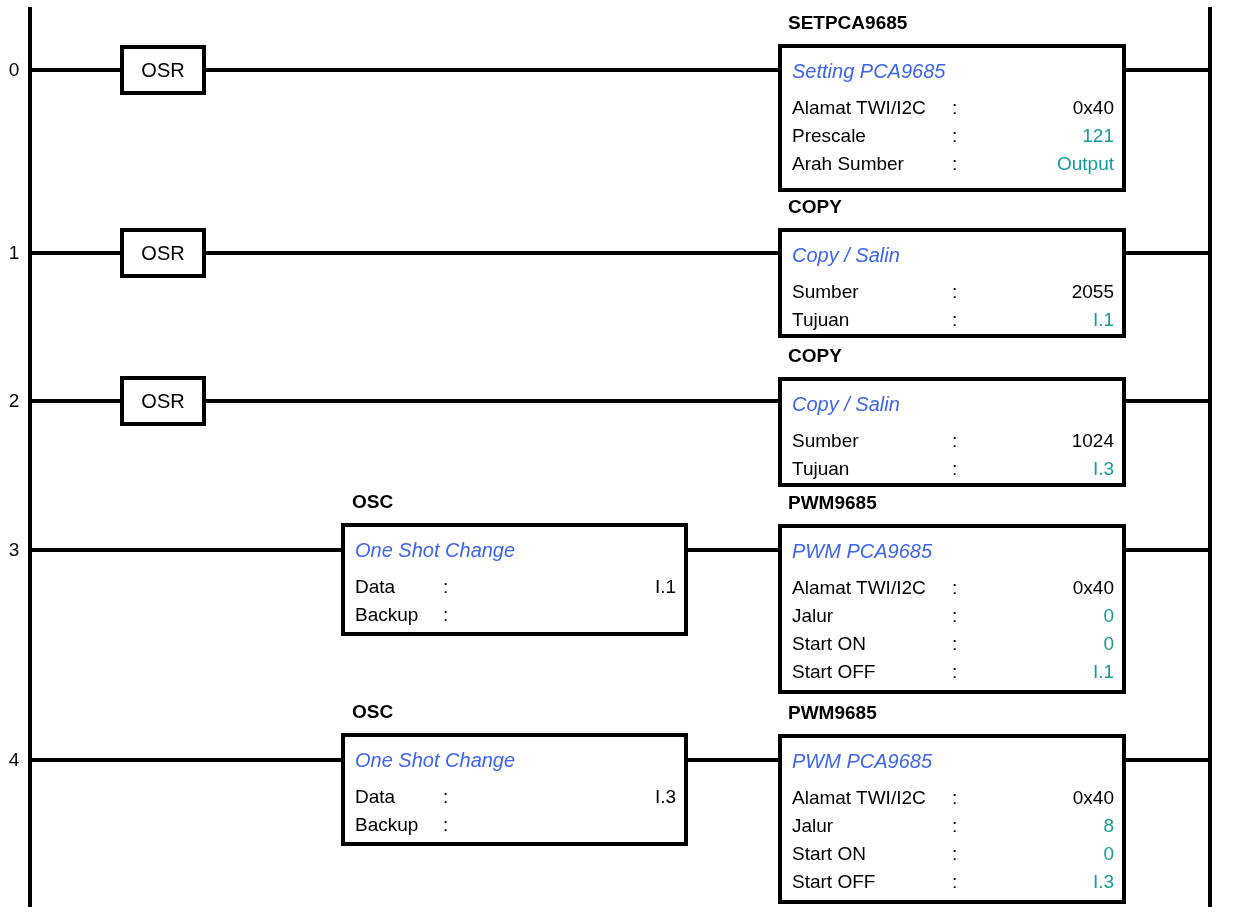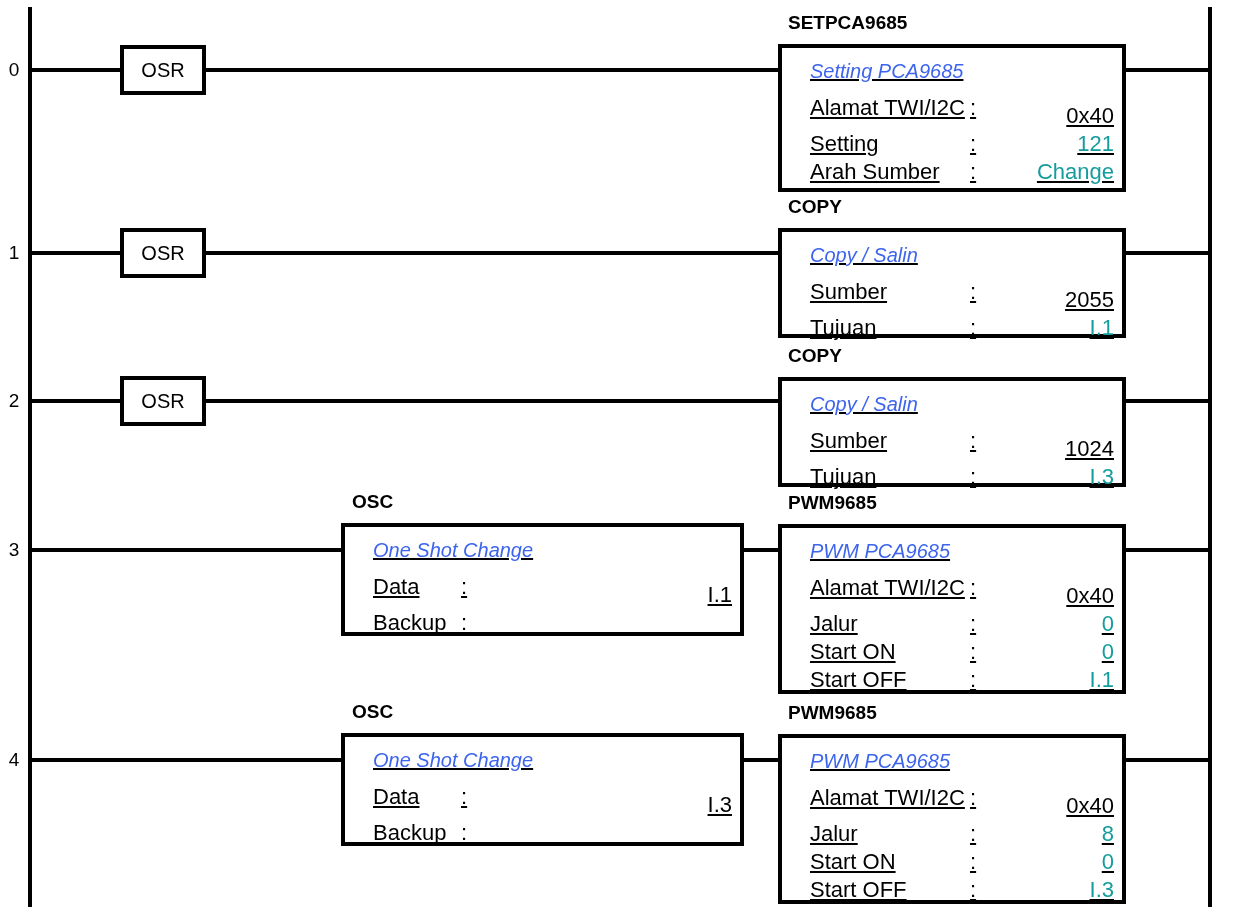--- a/index.html
+++ b/index.html
@@ -18,8 +18,7 @@
   .bheader{position:absolute;height:24px;line-height:24px;font-size:19px;font-weight:bold;color:#000;white-space:nowrap;}
   .fblock{
     position:absolute;box-sizing:border-box;border:4px solid var(--line,#000);background:#fff;
-    padding:10px 8px 4px 28px;
-    text-decoration:underline;
+    padding:10px 8px 4px 10px;
   }
   .fblock.big{left:778px;width:348px;}
   .fblock.osc{left:341px;width:403px;}

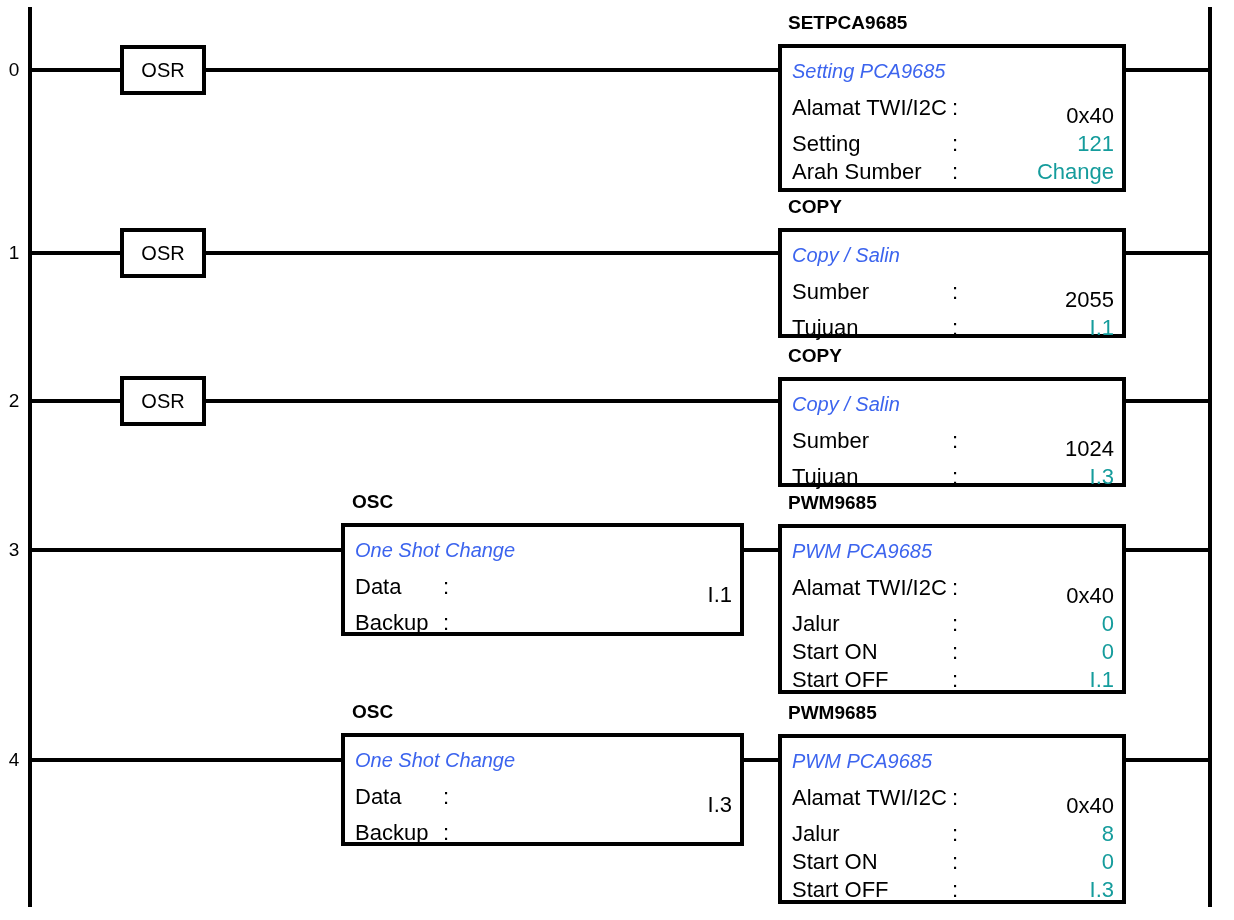--- a/index.html
+++ b/index.html
@@ -23,7 +23,7 @@
   .fblock.big{left:778px;width:348px;}
   .fblock.osc{left:341px;width:403px;}
   .btitle{font-size:20px;font-style:italic;color:var(--blue,#3c64ee);line-height:26px;margin-bottom:10px;white-space:nowrap;}
-  .brow{display:flex;font-size:22px;line-height:28px;white-space:nowrap;}
+  .brow{display:flex;font-size:19px;line-height:28px;white-space:nowrap;}
   .lbl{flex:none;}
   .big .lbl{width:160px;}
   .osc .lbl{width:88px;}

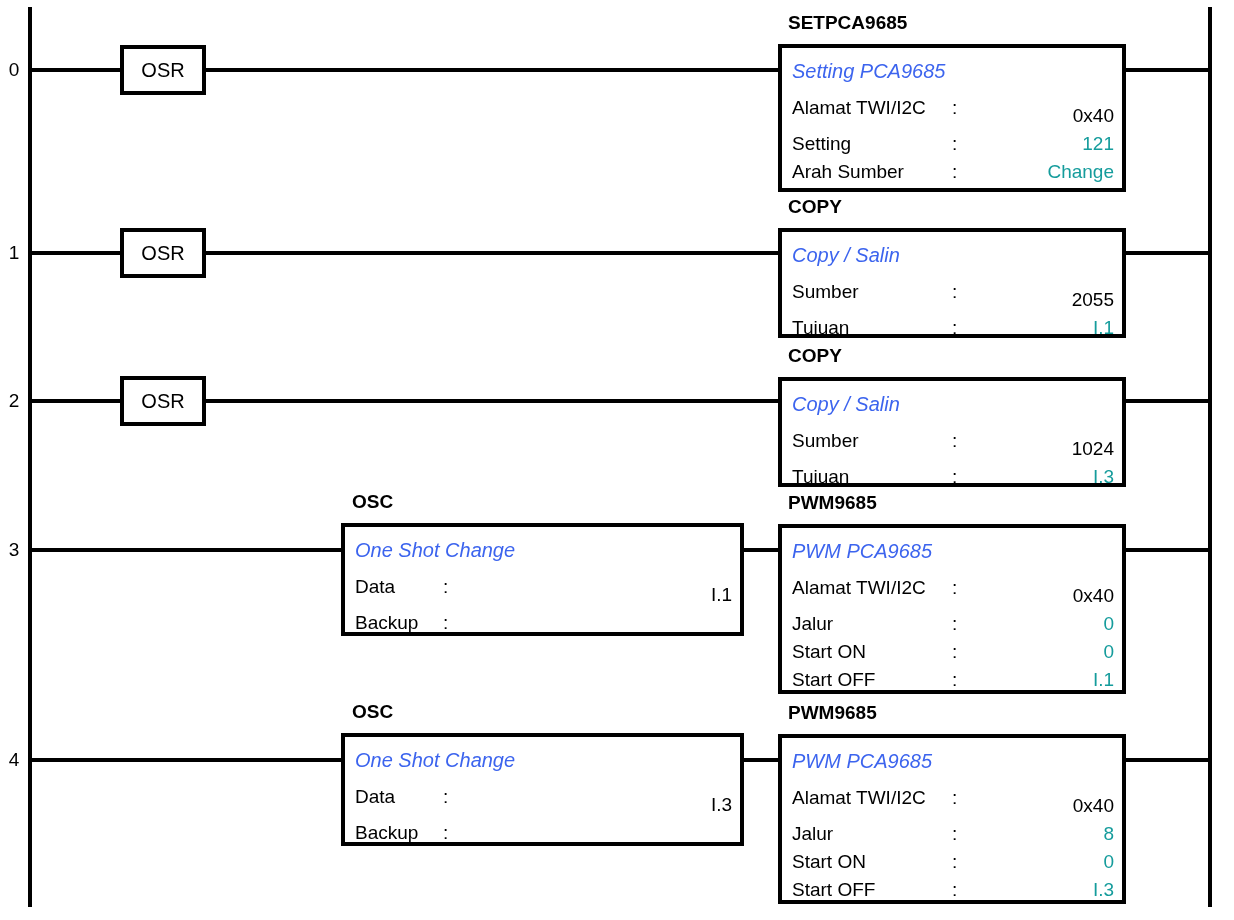--- a/index.html
+++ b/index.html
@@ -29,7 +29,7 @@
   .osc .lbl{width:88px;}
   .col{flex:none;width:14px;}
   .val{flex:1;text-align:right;}
-  .val-black{color:#000;margin-top:8px;}
+  .val-black{color:#000;}
   .val-teal{color:var(--teal,#159c9c);}
 </style>
 </head>

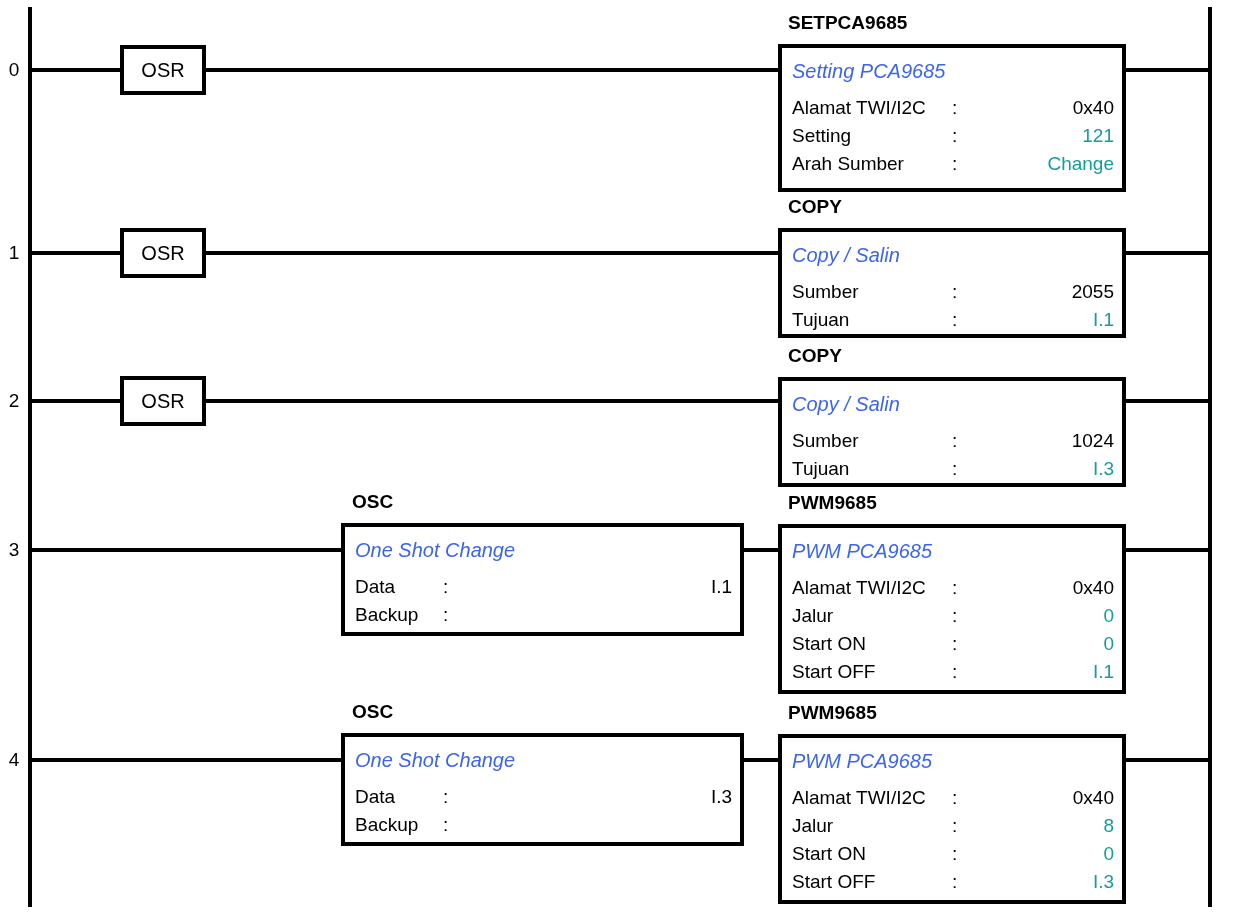--- a/index.html
+++ b/index.html
@@ -57,7 +57,7 @@
       <span class="val val-black">0x40</span>
     </div>
     <div class="brow">
-      <span class="lbl">Setting</span>
+      <span class="lbl">Prescale</span>
       <span class="col">:</span>
       <span class="val val-teal">121</span>
     </div>

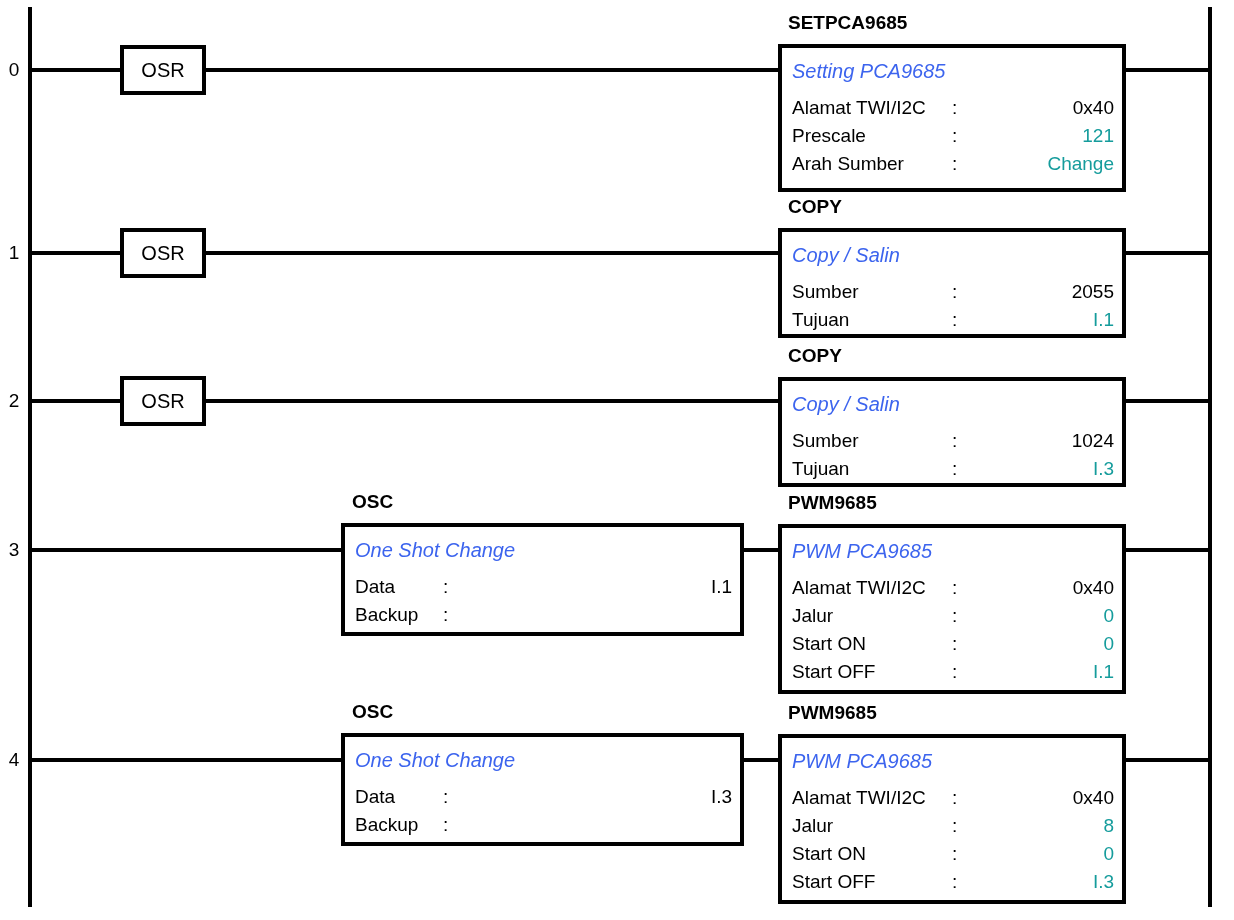--- a/index.html
+++ b/index.html
@@ -64,7 +64,7 @@
     <div class="brow">
       <span class="lbl">Arah Sumber</span>
       <span class="col">:</span>
-      <span class="val val-teal">Change</span>
+      <span class="val val-teal">Output</span>
     </div>
   </div>
 

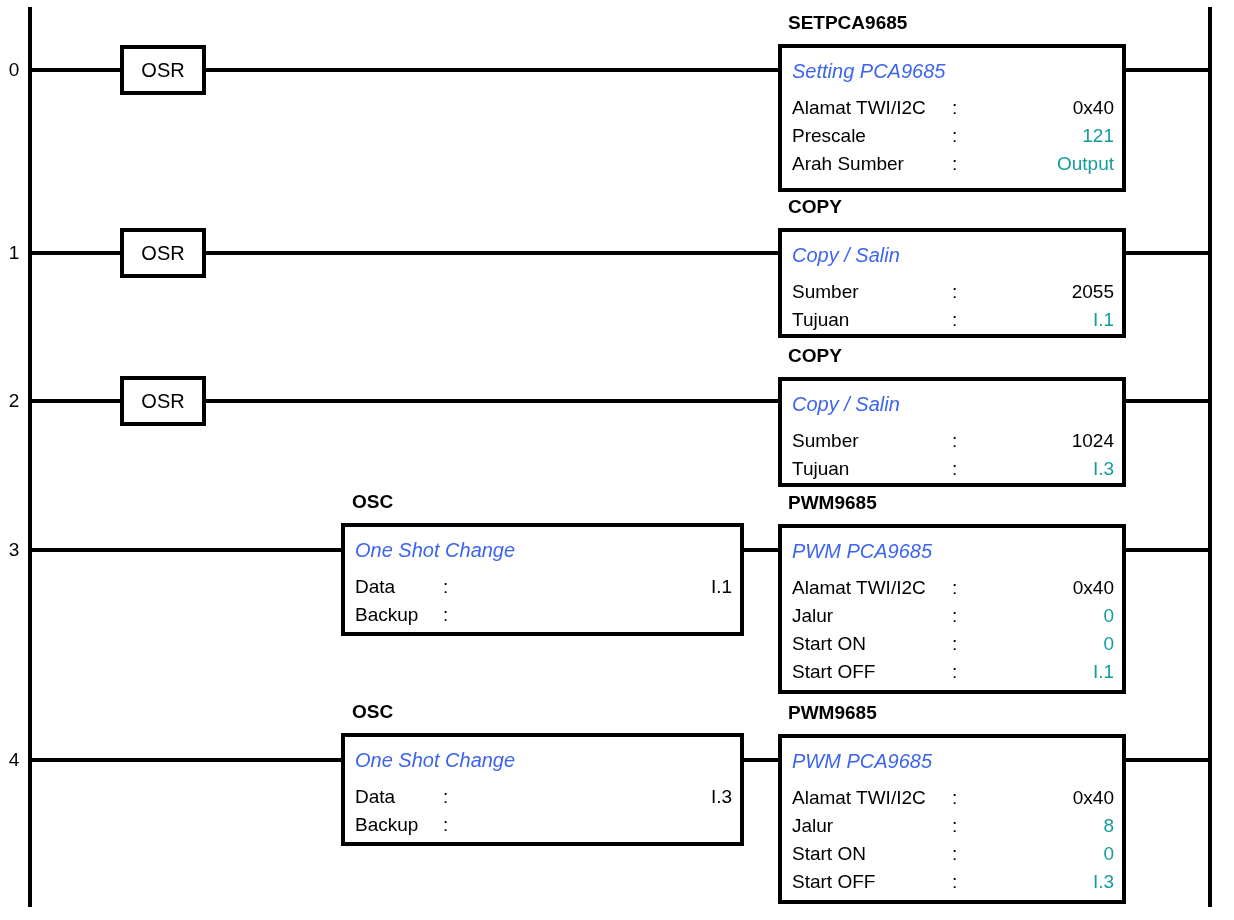--- a/index.html
+++ b/index.html
@@ -21,7 +21,7 @@
     padding:10px 8px 4px 10px;
   }
   .fblock.big{left:778px;width:348px;}
-  .fblock.osc{left:341px;width:403px;}
+  .fblock.osc{left:341px;width:347px;}
   .btitle{font-size:20px;font-style:italic;color:var(--blue,#3c64ee);line-height:26px;margin-bottom:10px;white-space:nowrap;}
   .brow{display:flex;font-size:19px;line-height:28px;white-space:nowrap;}
   .lbl{flex:none;}

